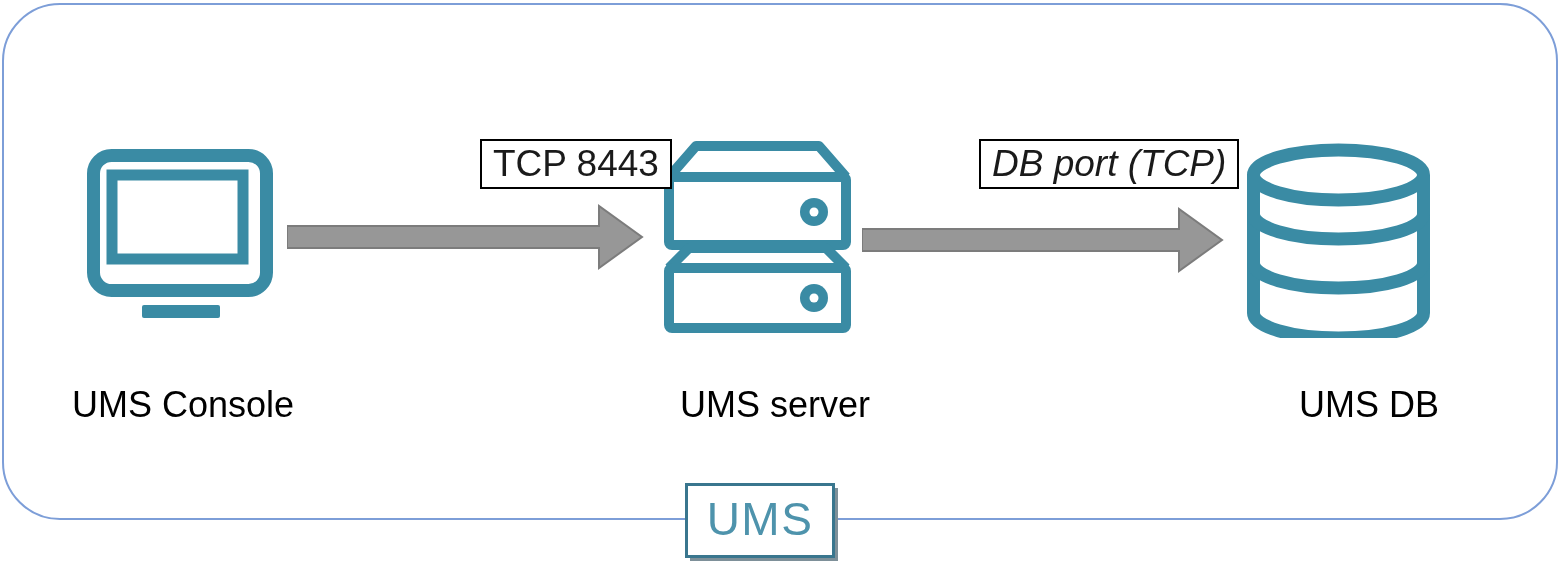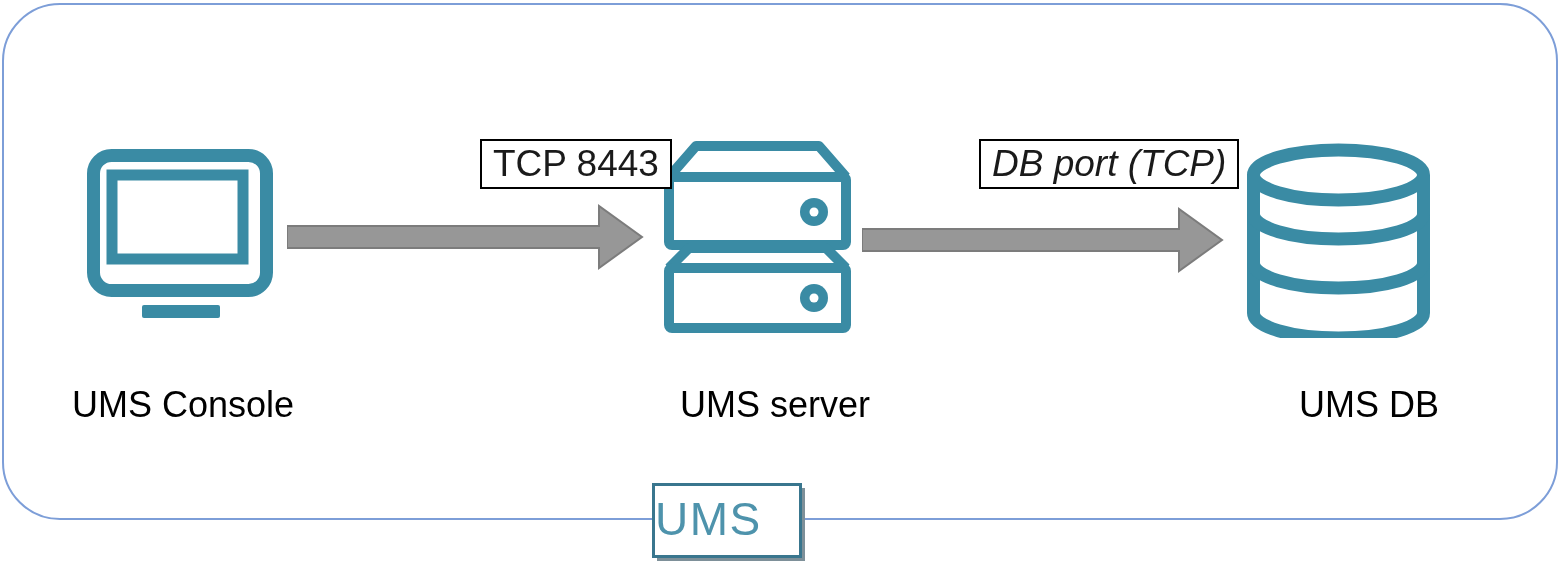--- a/index.html
+++ b/index.html
@@ -54,7 +54,7 @@
   }
   .ums-badge {
     position: absolute;
-    left: 652px;
+    left: 685px;
     top: 483px;
     width: 150px;
     height: 75px;
@@ -64,7 +64,7 @@
     box-shadow: 4px 4px 0 -1px #7e9099;
     display: flex;
     align-items: center;
-    justify-content: flex-start;
+    justify-content: center;
     z-index: 3;
   }
   .ums-badge-text {

